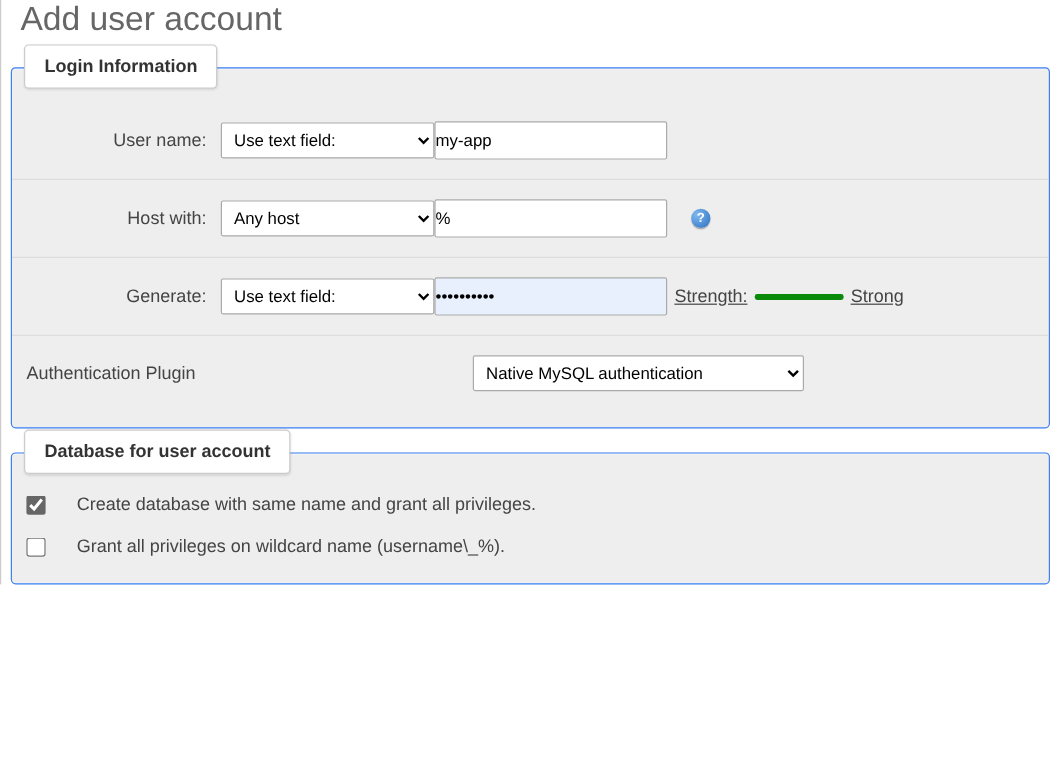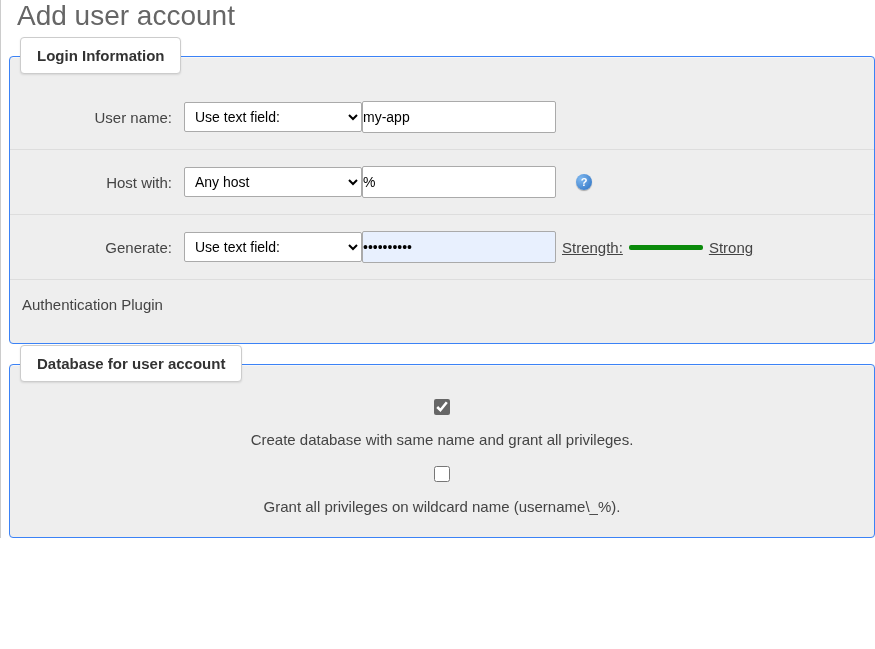--- a/index.html
+++ b/index.html
@@ -198,6 +198,11 @@
 
       <div class="row">
         <div class="label left">Authentication Plugin</div>
+        <div class="controls">
+          <select class="auth-plugin">
+            <option>Native MySQL authentication</option>
+          </select>
+        </div>
       </div>
 
 

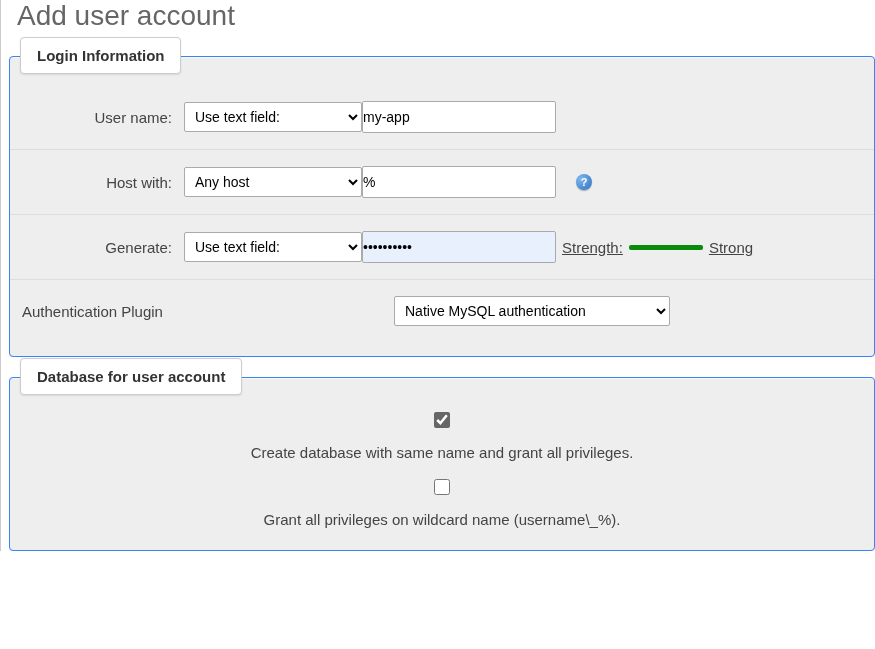--- a/index.html
+++ b/index.html
@@ -131,11 +131,10 @@
     }
     .db-option {
       display: flex;
-      align-items: center;
-      gap: 16px;
+      align-items: flex-end;
+      gap: 26px;
       padding: 6px 2px;
       margin-bottom: 6px;
-      flex-direction: column;
     }
     .db-option input[type="checkbox"] {
       width: 16px;

